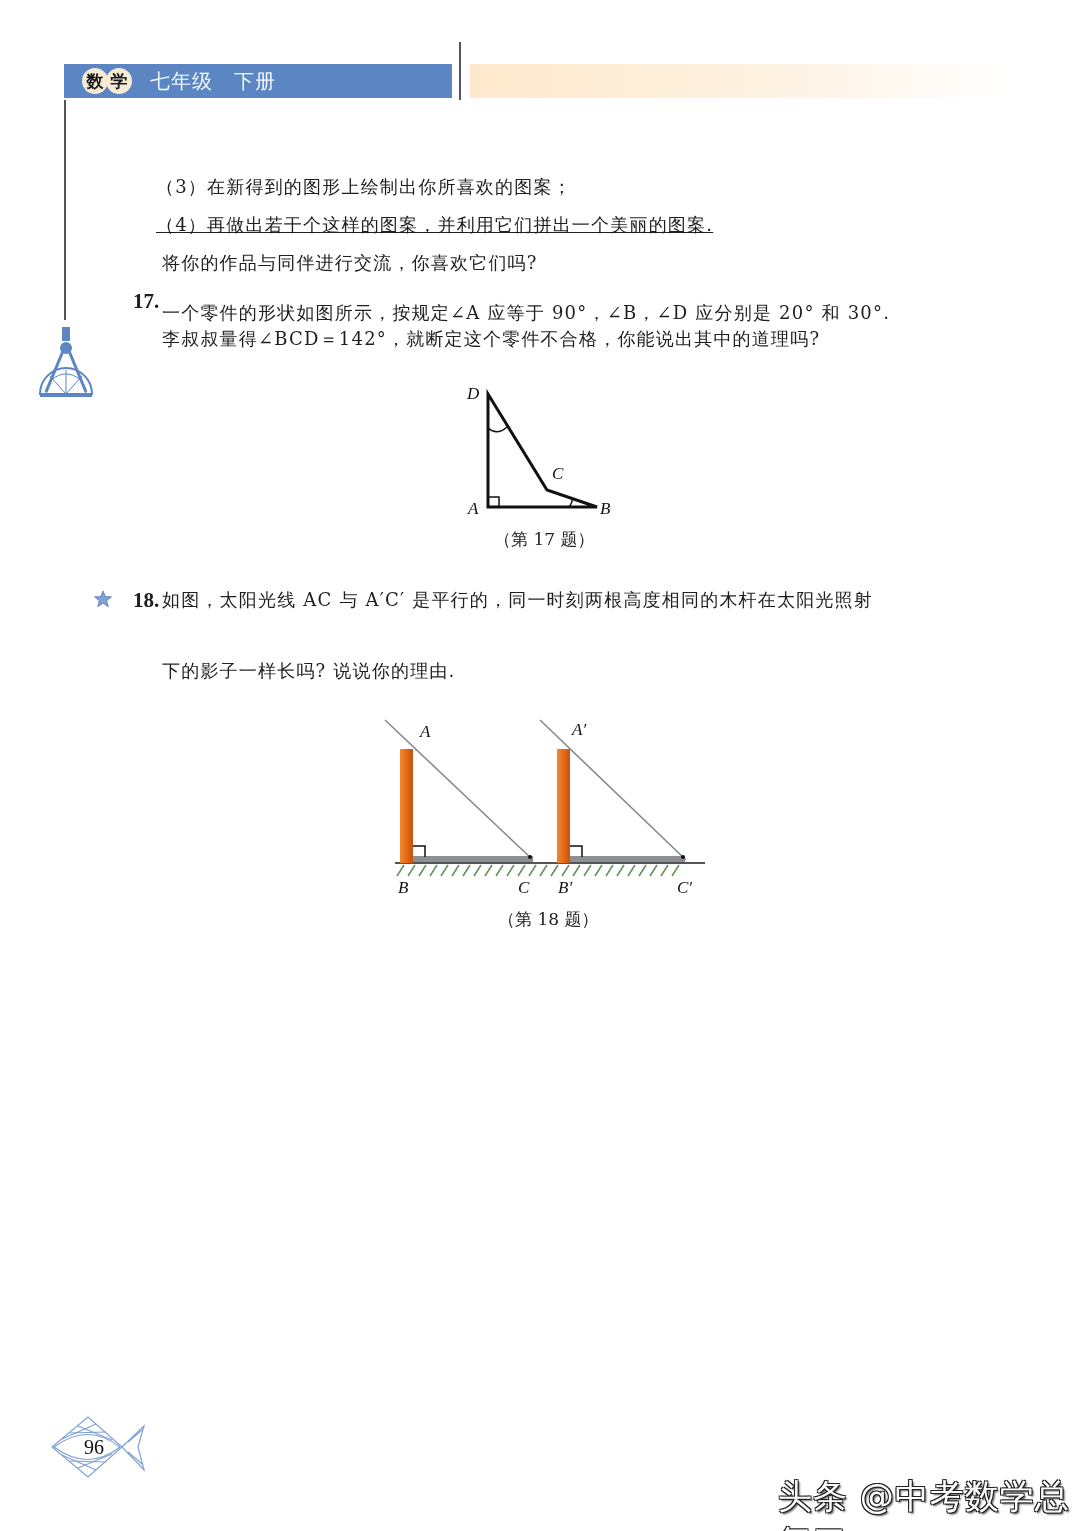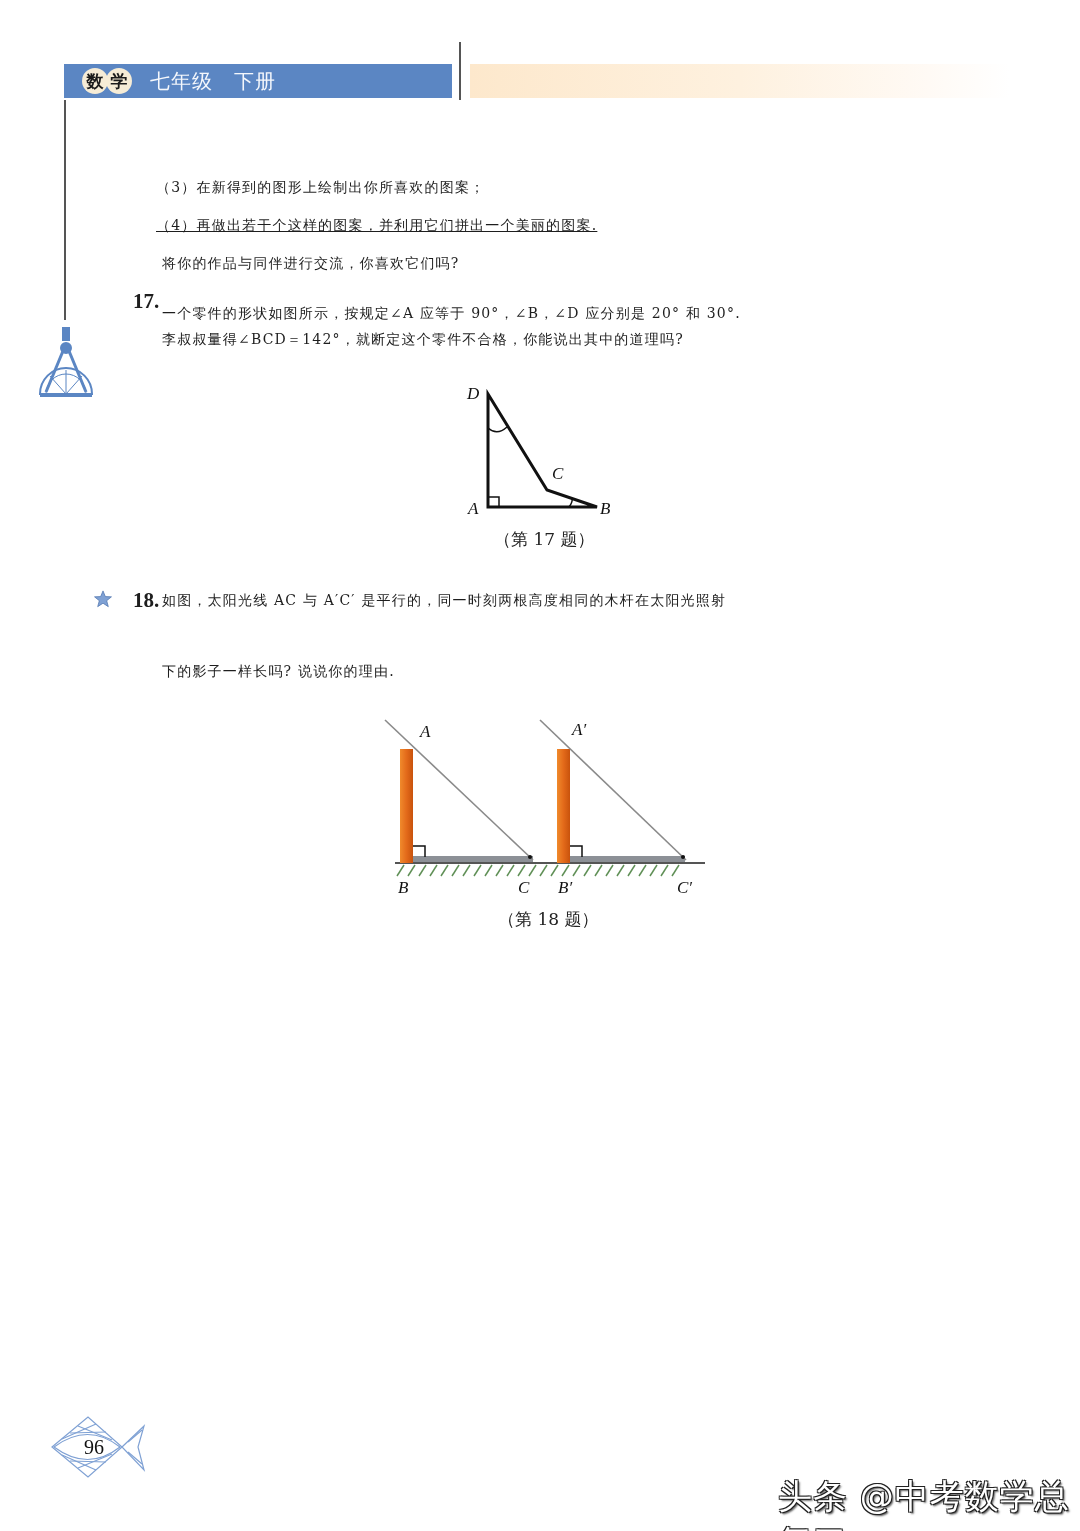--- a/index.html
+++ b/index.html
@@ -40,7 +40,7 @@
   }
   .compass-icon { position: absolute; left: 36px; top: 326px; width: 60px; height: 72px; }
   .text-line {
-    position: absolute; font-size: 14px; line-height: 26px; white-space: nowrap;
+    position: absolute; font-size: 18px; line-height: 26px; white-space: nowrap;
     letter-spacing: 1.2px;
     text-align: right;
   }

